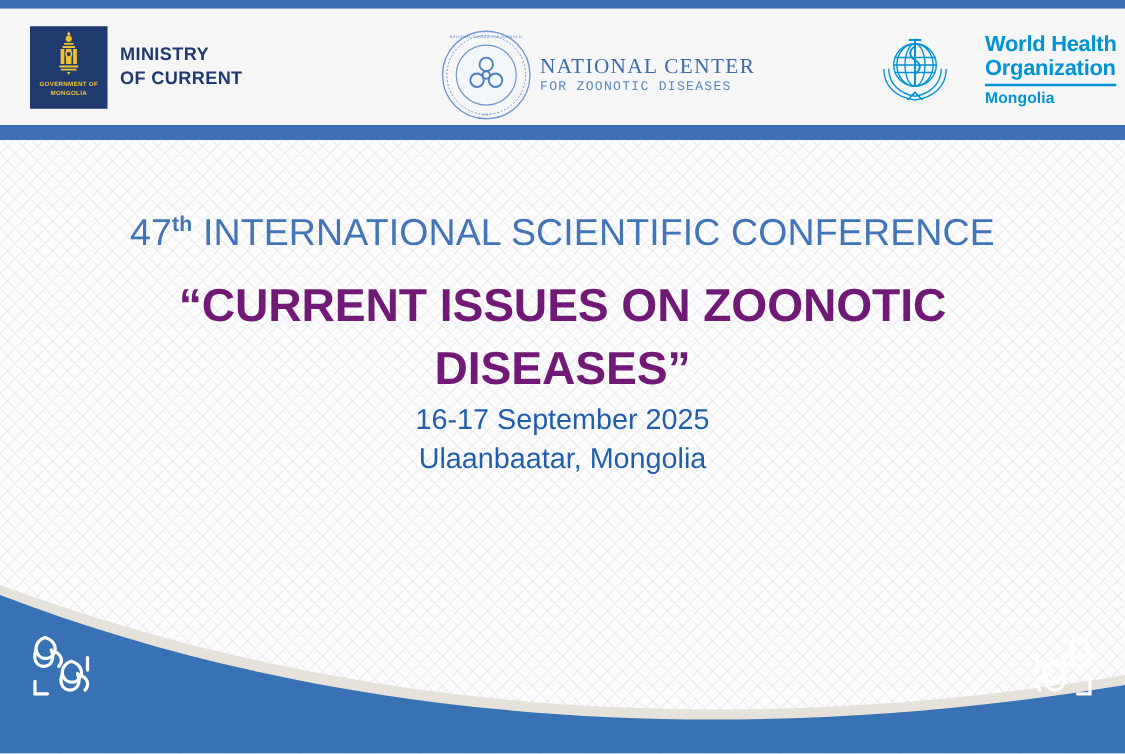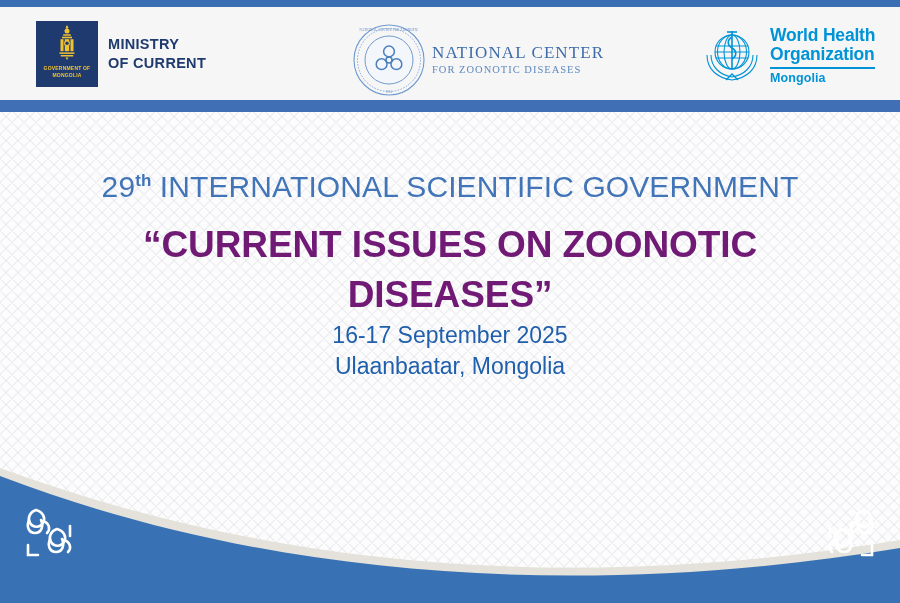--- a/index.html
+++ b/index.html
@@ -32,7 +32,7 @@
   .logo-row{position:absolute;left:0;top:7px;width:900px;height:93px;}
 
   
-  .moh{position:absolute;left:36px;top:14px;display:flex;align-items:center;gap:10px;}
+  .moh{position:absolute;left:24px;top:14px;display:flex;align-items:center;gap:10px;}
   .moh-emblem{
     position:relative;width:62px;height:66px;background:#1f3a6e;
     display:flex;flex-direction:column;align-items:center;justify-content:flex-start;

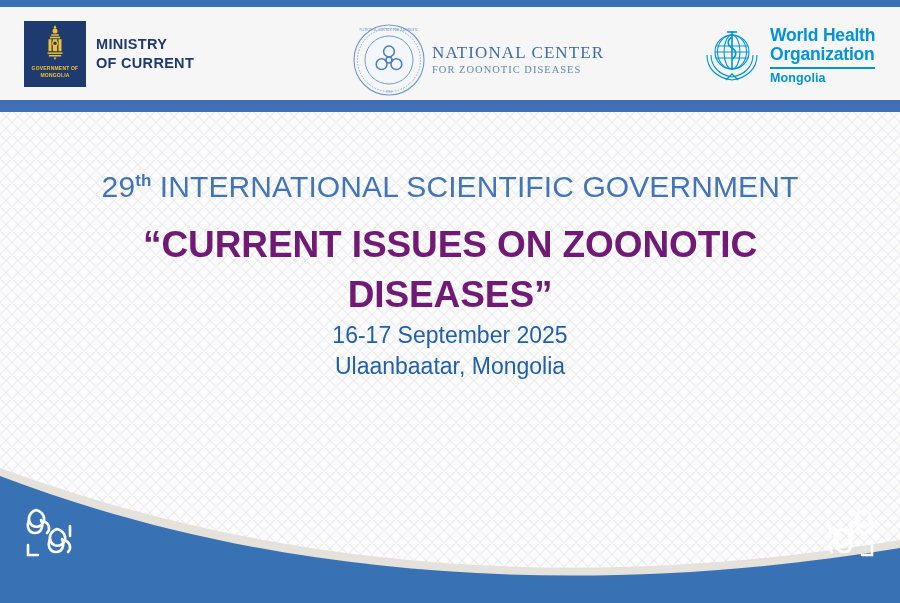--- a/index.html
+++ b/index.html
@@ -61,7 +61,7 @@
   }
 
   
-  .who{position:absolute;left:700px;top:18px;display:flex;align-items:flex-start;gap:6px;}
+  .who{position:absolute;left:700px;top:18px;display:flex;align-items:flex-start;gap:24px;}
   .who-emblem{width:64px;height:62px;display:block;}
   .who-text{display:flex;flex-direction:column;padding-top:1px;}
   .who-l1,.who-l2{

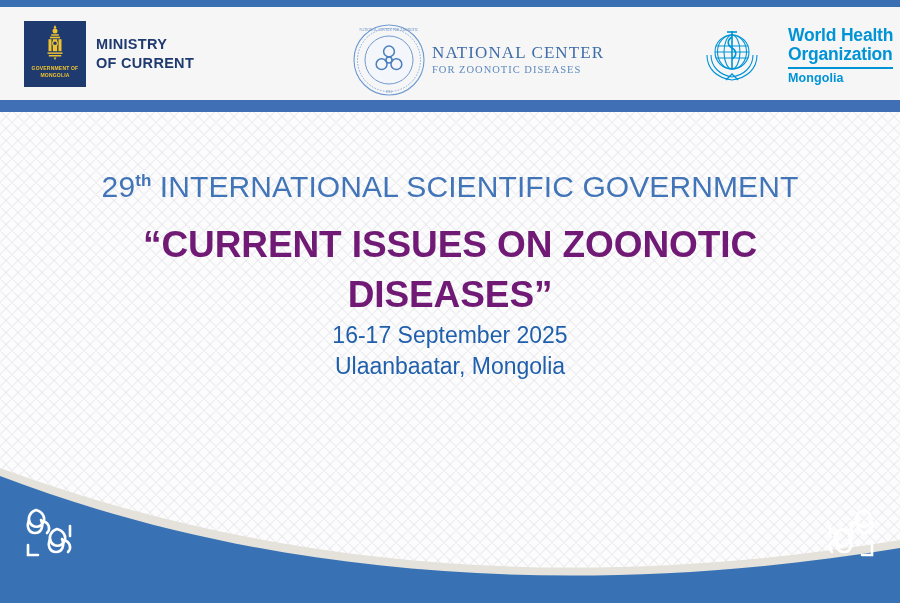--- a/index.html
+++ b/index.html
@@ -57,7 +57,7 @@
   }
   .nczd-l2{
     color:#5d88bd;font-size:10.5px;letter-spacing:1.0px;margin-top:4px;
-    font-family:Liberation Serif, serif;
+    font-family:Liberation Mono, monospace;
   }
 
   

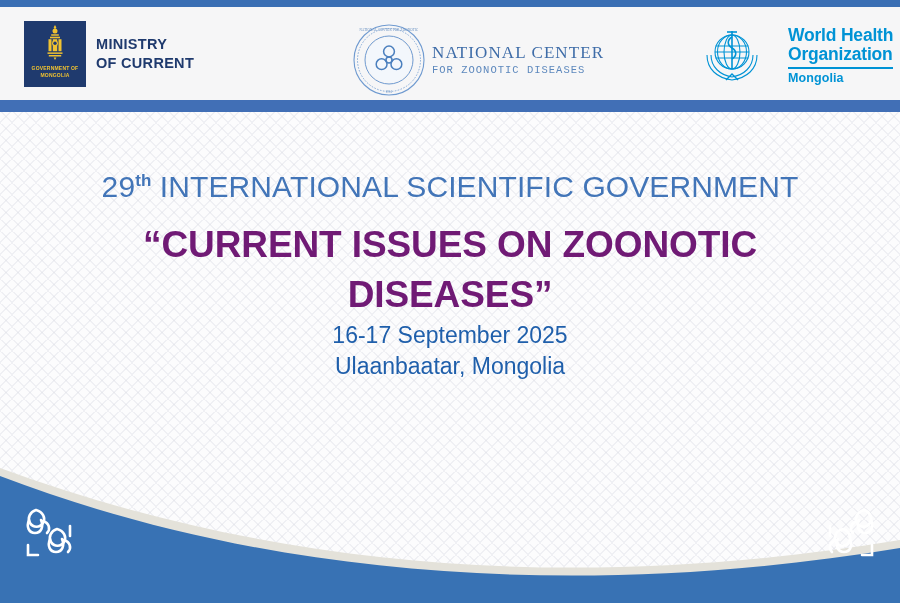--- a/index.html
+++ b/index.html
@@ -191,7 +191,7 @@
   </div>
 
   <div class="main">
-    <div class="line1"><span>29</span><sup>th</sup><span> INTERNATIONAL SCIENTIFIC GOVERNMENT</span></div>
+    <div class="line1"><span>47</span><sup>th</sup><span> INTERNATIONAL SCIENTIFIC GOVERNMENT</span></div>
 
     <div class="title">“CURRENT ISSUES ON ZOONOTIC DISEASES”</div>
 

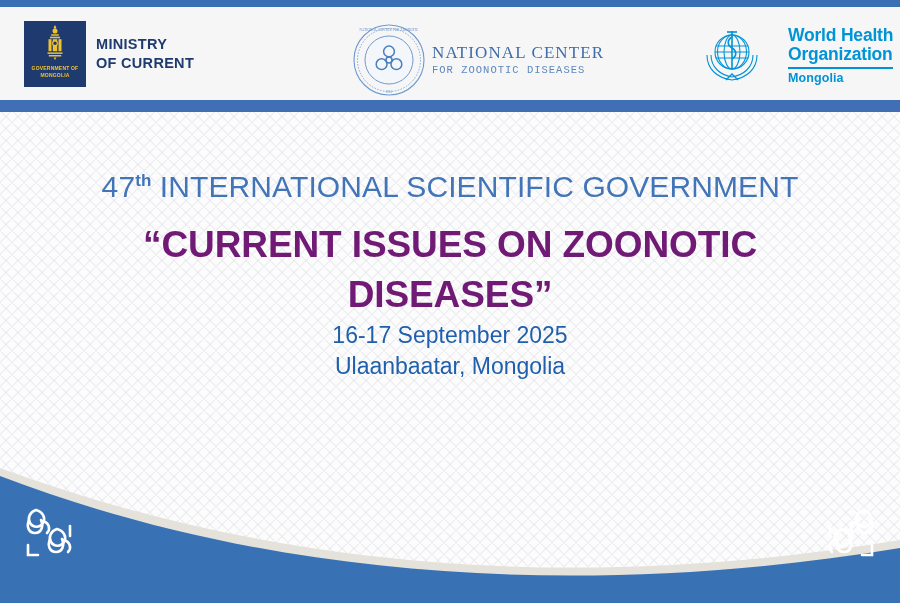--- a/index.html
+++ b/index.html
@@ -191,7 +191,7 @@
   </div>
 
   <div class="main">
-    <div class="line1"><span>47</span><sup>th</sup><span> INTERNATIONAL SCIENTIFIC GOVERNMENT</span></div>
+    <div class="line1"><span>47</span><sup>th</sup><span> INTERNATIONAL SCIENTIFIC CONFERENCE</span></div>
 
     <div class="title">“CURRENT ISSUES ON ZOONOTIC DISEASES”</div>
 

